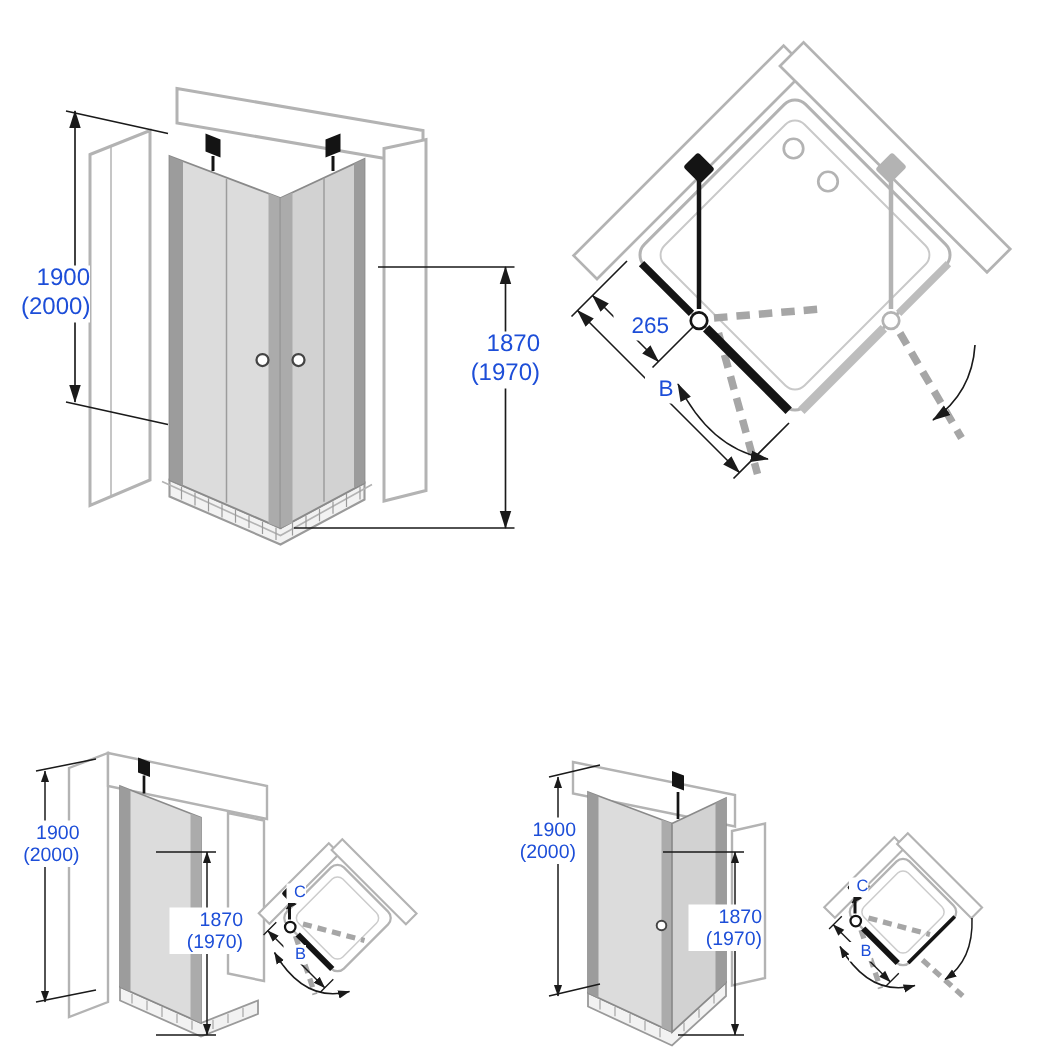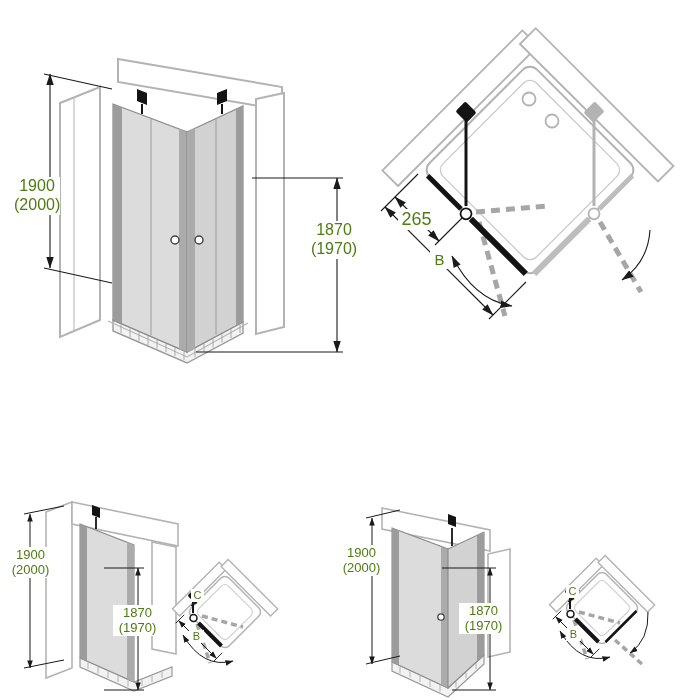--- a/index.html
+++ b/index.html
@@ -7,7 +7,7 @@
   .canvas{position:relative;width:700px;height:700px;background:#fff;
           font-family:"Liberation Sans",sans-serif;overflow:hidden}
   .canvas > svg{position:absolute;left:0;top:0}
-  .dim{position:absolute;text-align:center;color:#4d7c0f;background:#fff;line-height:1.18}
+  .dim{position:absolute;text-align:right;color:#1d4ed8;background:#fff;line-height:1.18}
   .dim span{display:block}
 </style>
 </head>

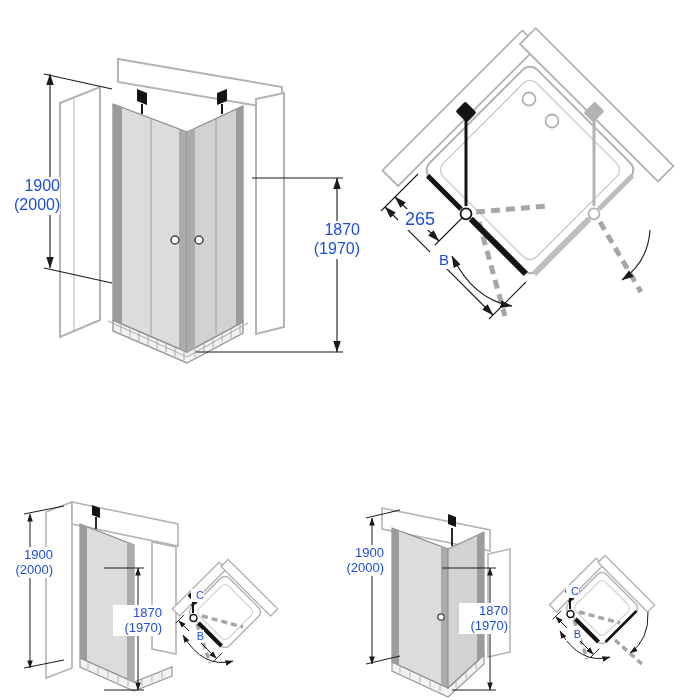--- a/index.html
+++ b/index.html
@@ -182,7 +182,7 @@
   <span>(1970)</span>
 </div>
 
-<div class="dim" style="left:398px;top:209px;width:37px;font-size:18px">
+<div class="dim" style="left:409px;top:209px;width:37px;font-size:15px">
   <span>265</span>
 </div>
 <div class="dim" style="left:430px;top:251px;width:19px;font-size:15px">

